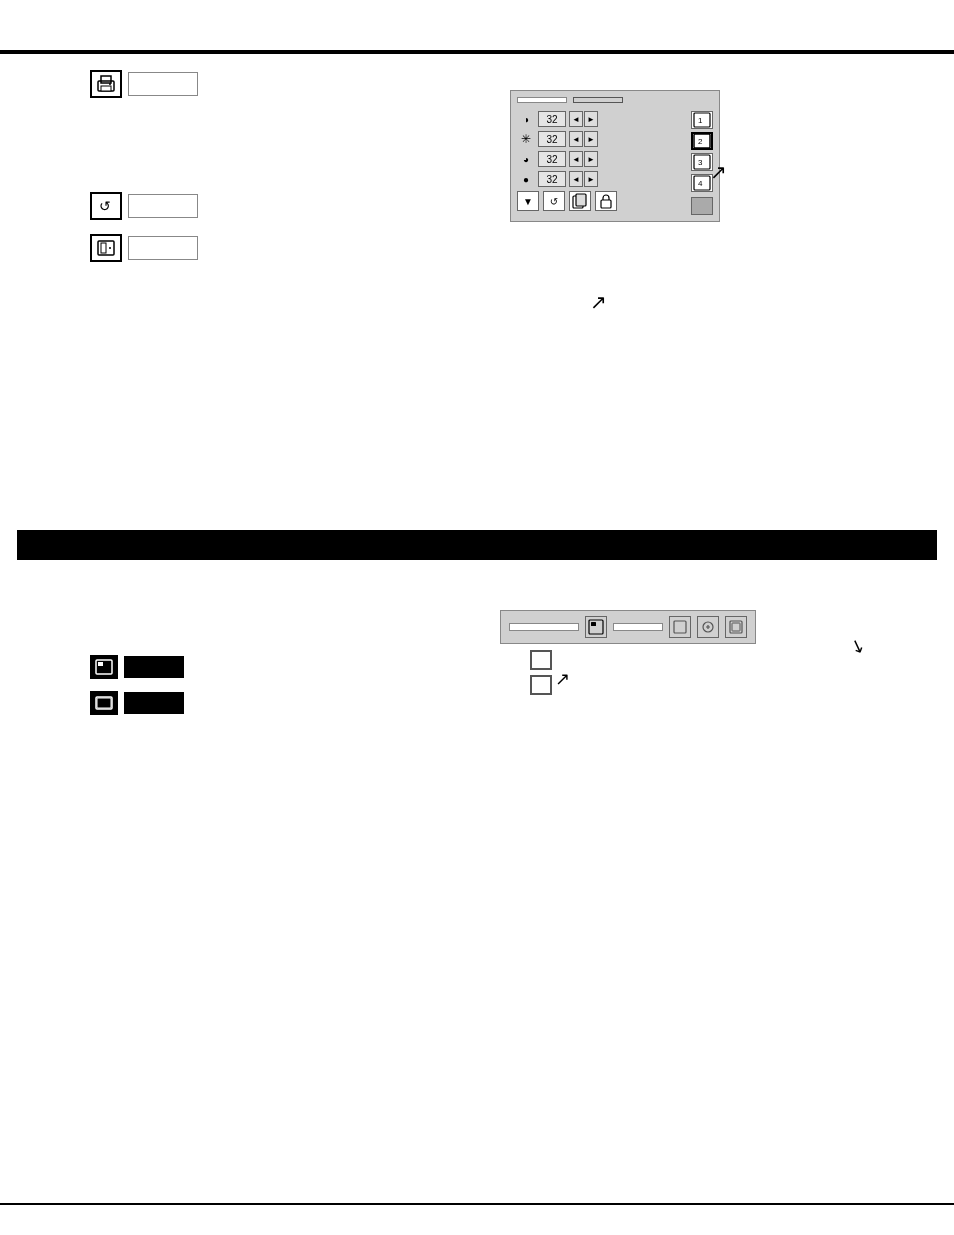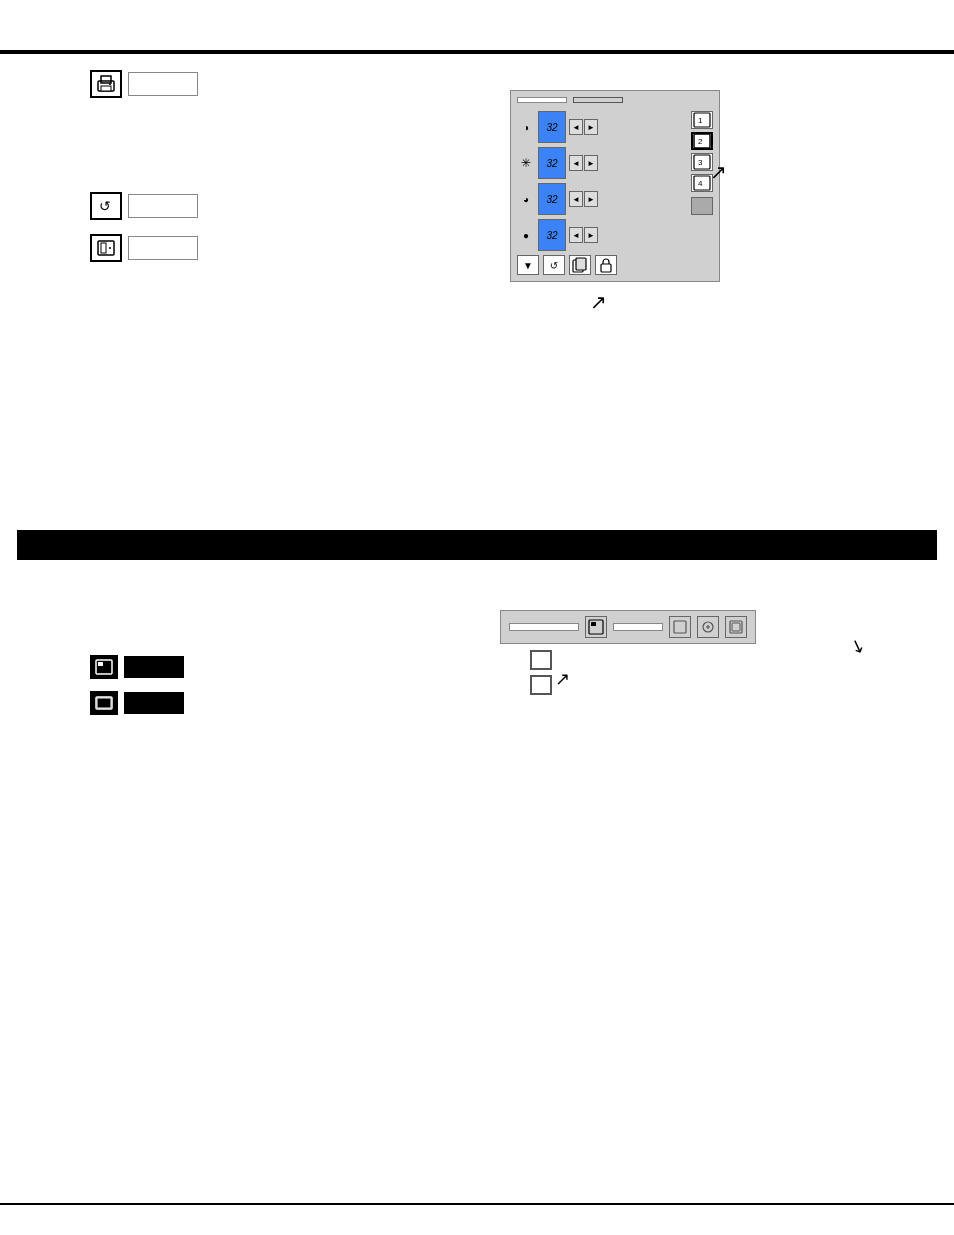--- a/index.html
+++ b/index.html
@@ -136,14 +136,13 @@
 
     .slider-value-box {
       width: 28px;
-      height: 32px;
+      height: 16px;
       border: 1px solid #666;
-      background: #3b82f6;
+      background: #e5e5e5;
       font-size: 10px;
       display: flex;
       align-items: center;
       justify-content: center;
-      font-style: italic;
     }
 
     .slider-arrows {

